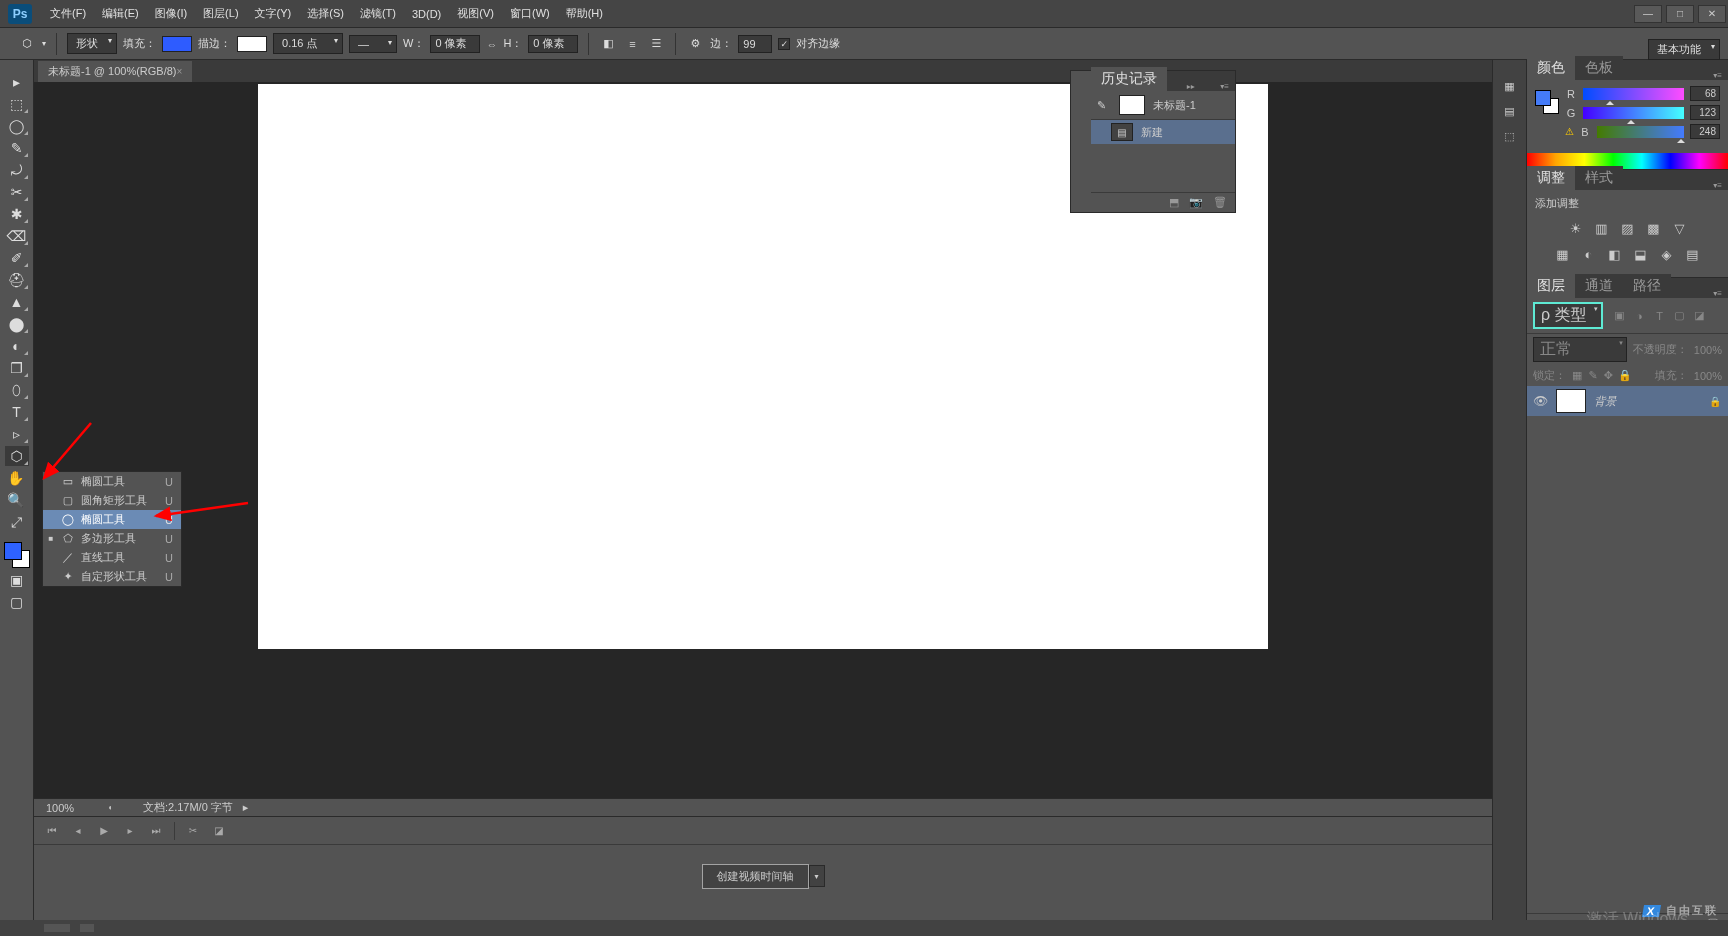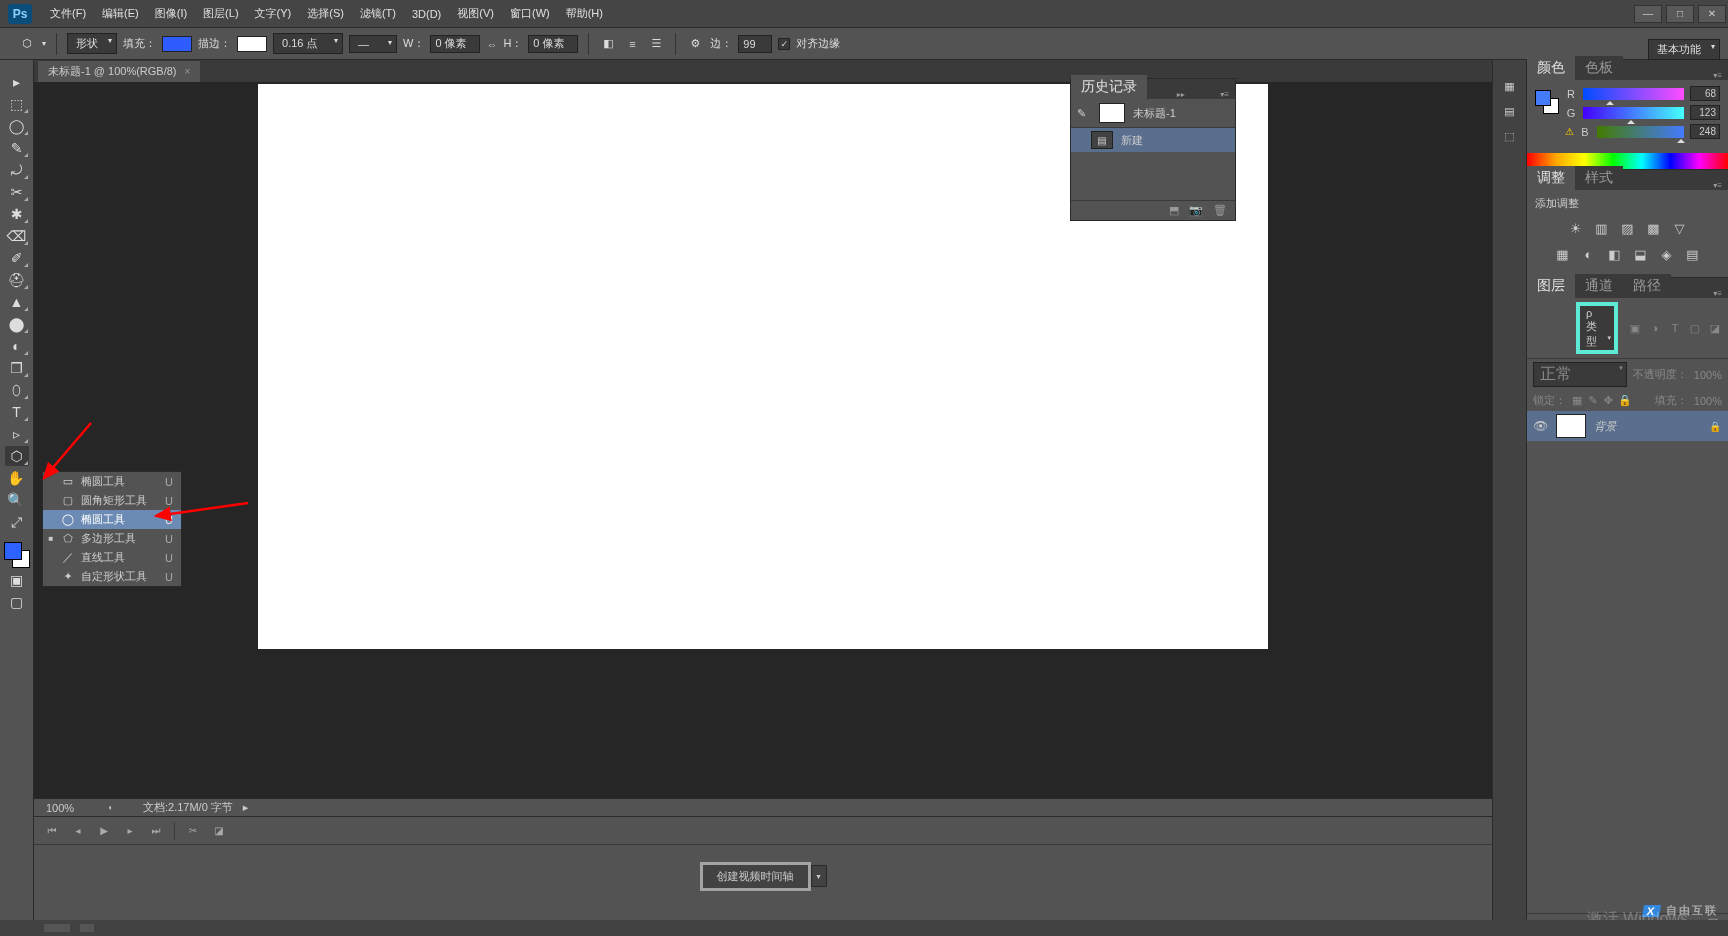--- a/index.html
+++ b/index.html
@@ -53,7 +53,7 @@
 
 .doc-area { flex: 1; display: flex; flex-direction: column; background: #2a2a2a; position: relative; }
 .tab-bar { height: 22px; background: #3a3a3a; display: flex; align-items: center; padding-left: 4px; }
-.doc-tab { background: #535353; padding: 3px 10px; display: flex; align-items: center; gap: 8px; font-size: 11px; }
+.doc-tab { background: #535353; padding: 3px 10px; display: flex; align-items: center; gap: 0; font-size: 11px; }
 .tab-close { font-size: 10px; color: #999; }
 .canvas-wrap { flex: 1; background: #262626; display: flex; align-items: flex-start; justify-content: center; padding-top: 2px; overflow: hidden; }
 .canvas { width: 1010px; height: 565px; background: #fff; }

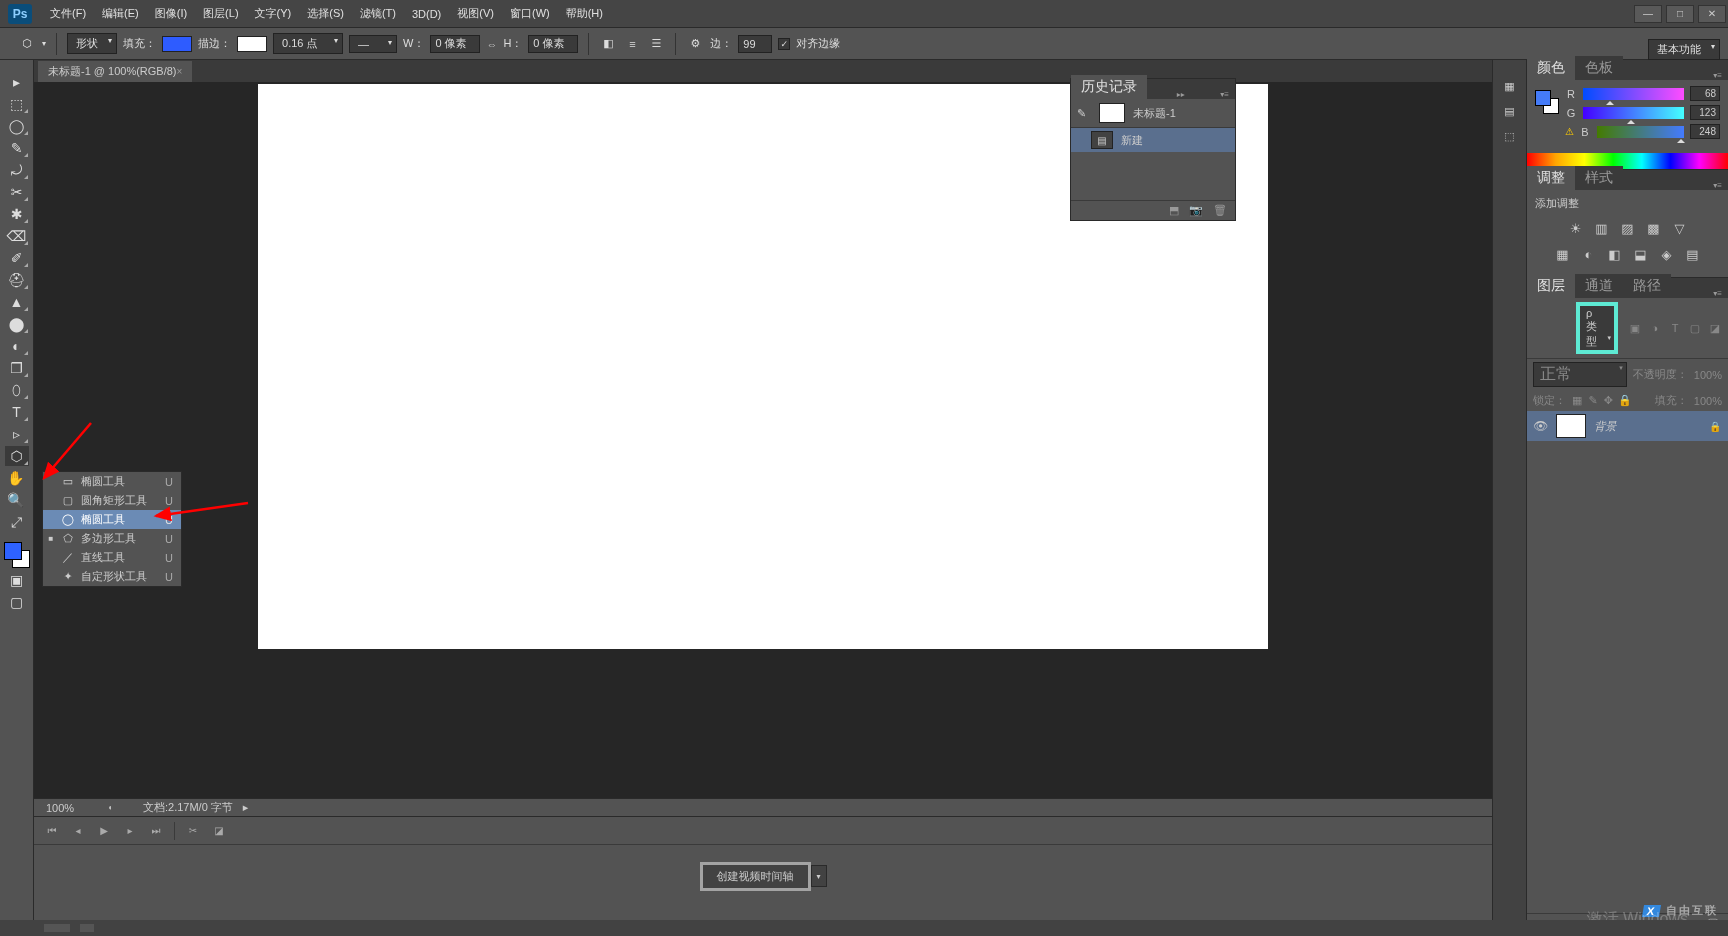--- a/index.html
+++ b/index.html
@@ -118,7 +118,7 @@
 .layers-footer { display: flex; justify-content: flex-end; gap: 8px; padding: 4px 8px; border-top: 1px solid #3a3a3a; color: #999; font-size: 11px; margin-top: auto; }
 
 
-.history-panel { position: absolute; left: 1070px; top: 78px; width: 166px; background: #535353; border: 1px solid #2a2a2a; z-index: 50; }
+.history-panel { position: absolute; left: 1070px; top: 70px; width: 166px; background: #535353; border: 1px solid #2a2a2a; z-index: 50; padding-left: 20px; }
 .history-panel .panel-tabs { background: #3a3a3a; }
 .hist-doc { display: flex; align-items: center; gap: 8px; padding: 4px 6px; }
 .hist-thumb { width: 26px; height: 20px; background: #fff; border: 1px solid #222; }

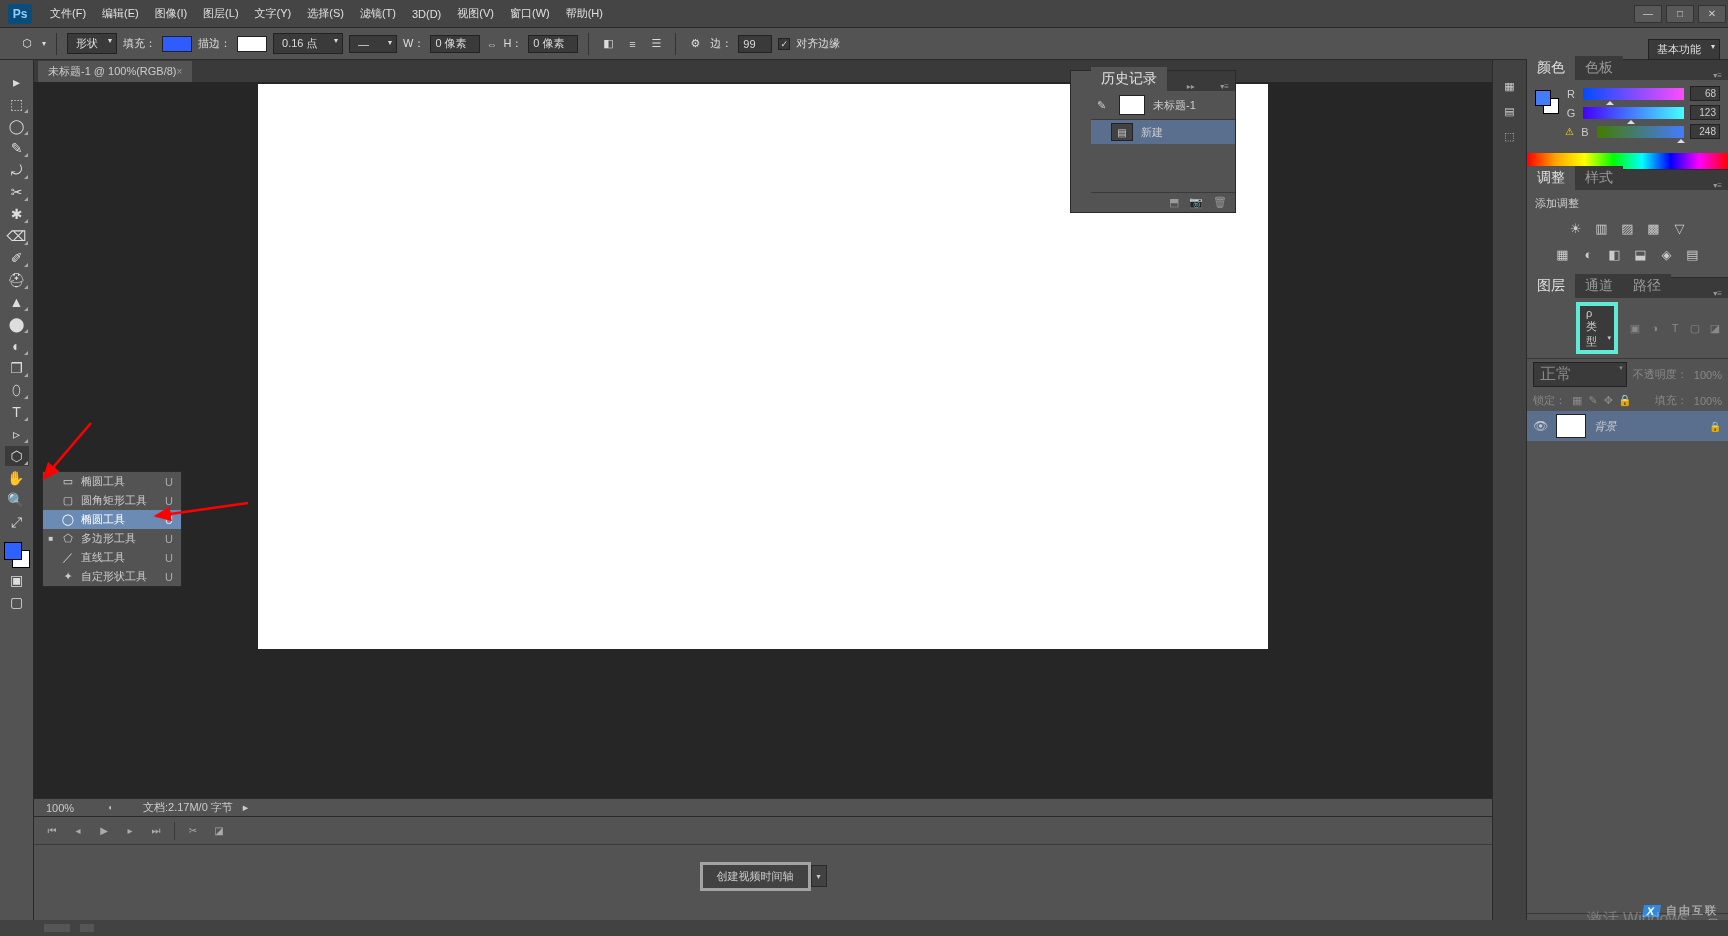--- a/index.html
+++ b/index.html
@@ -102,7 +102,7 @@
 
 
 .layers-filter { display: flex; align-items: center; gap: 4px; padding: 4px 6px; border-bottom: 1px solid #3a3a3a; }
-.filter-dd { background: #3a3a3a; border: 4px solid #5eead4; padding: 1px 14px 1px 6px; position: relative; font-size: 11px; margin-left: 43px; }
+.filter-dd { background: #3a3a3a; border: 2px solid #5eead4; padding: 1px 14px 1px 6px; position: relative; font-size: 16px; }
 .filter-dd::after { content: "▾"; position: absolute; right: 3px; font-size: 7px; }
 .filter-icons { display: flex; gap: 6px; margin-left: 6px; }
 .filter-icons span { width: 14px; height: 14px; display: flex; align-items: center; justify-content: center; color: #888; font-size: 11px; }

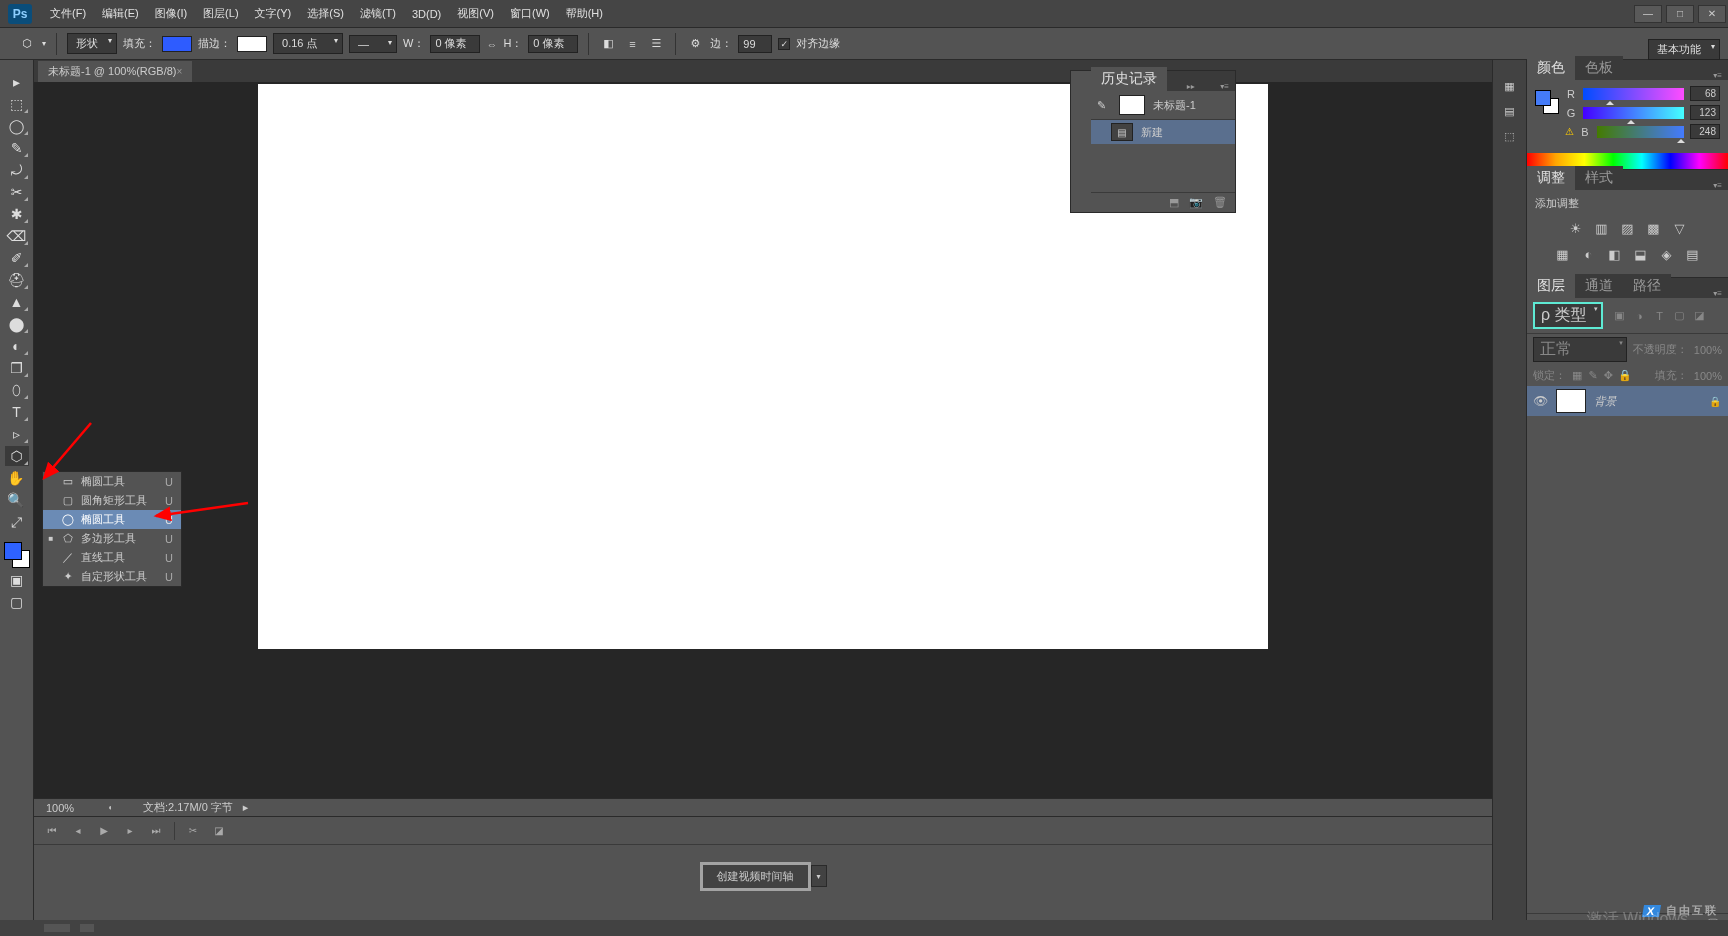--- a/index.html
+++ b/index.html
@@ -67,7 +67,7 @@
 .tl-btn { width: 16px; height: 16px; display: flex; align-items: center; justify-content: center; color: #aaa; font-size: 10px; }
 .tl-sep { width: 1px; height: 18px; background: #3a3a3a; }
 .timeline-body { height: 62px; display: flex; align-items: center; justify-content: center; }
-.create-timeline-btn { background: #424242; border: 3px solid #a3a3a3; padding: 4px 14px; display: flex; align-items: center; gap: 4px; }
+.create-timeline-btn { background: #424242; border: 1px solid #a3a3a3; padding: 4px 14px; display: flex; align-items: center; gap: 4px; }
 .create-timeline-dd { width: 16px; height: 22px; border: 1px solid #2a2a2a; background: #424242; display: flex; align-items: center; justify-content: center; font-size: 8px; }
 
 

